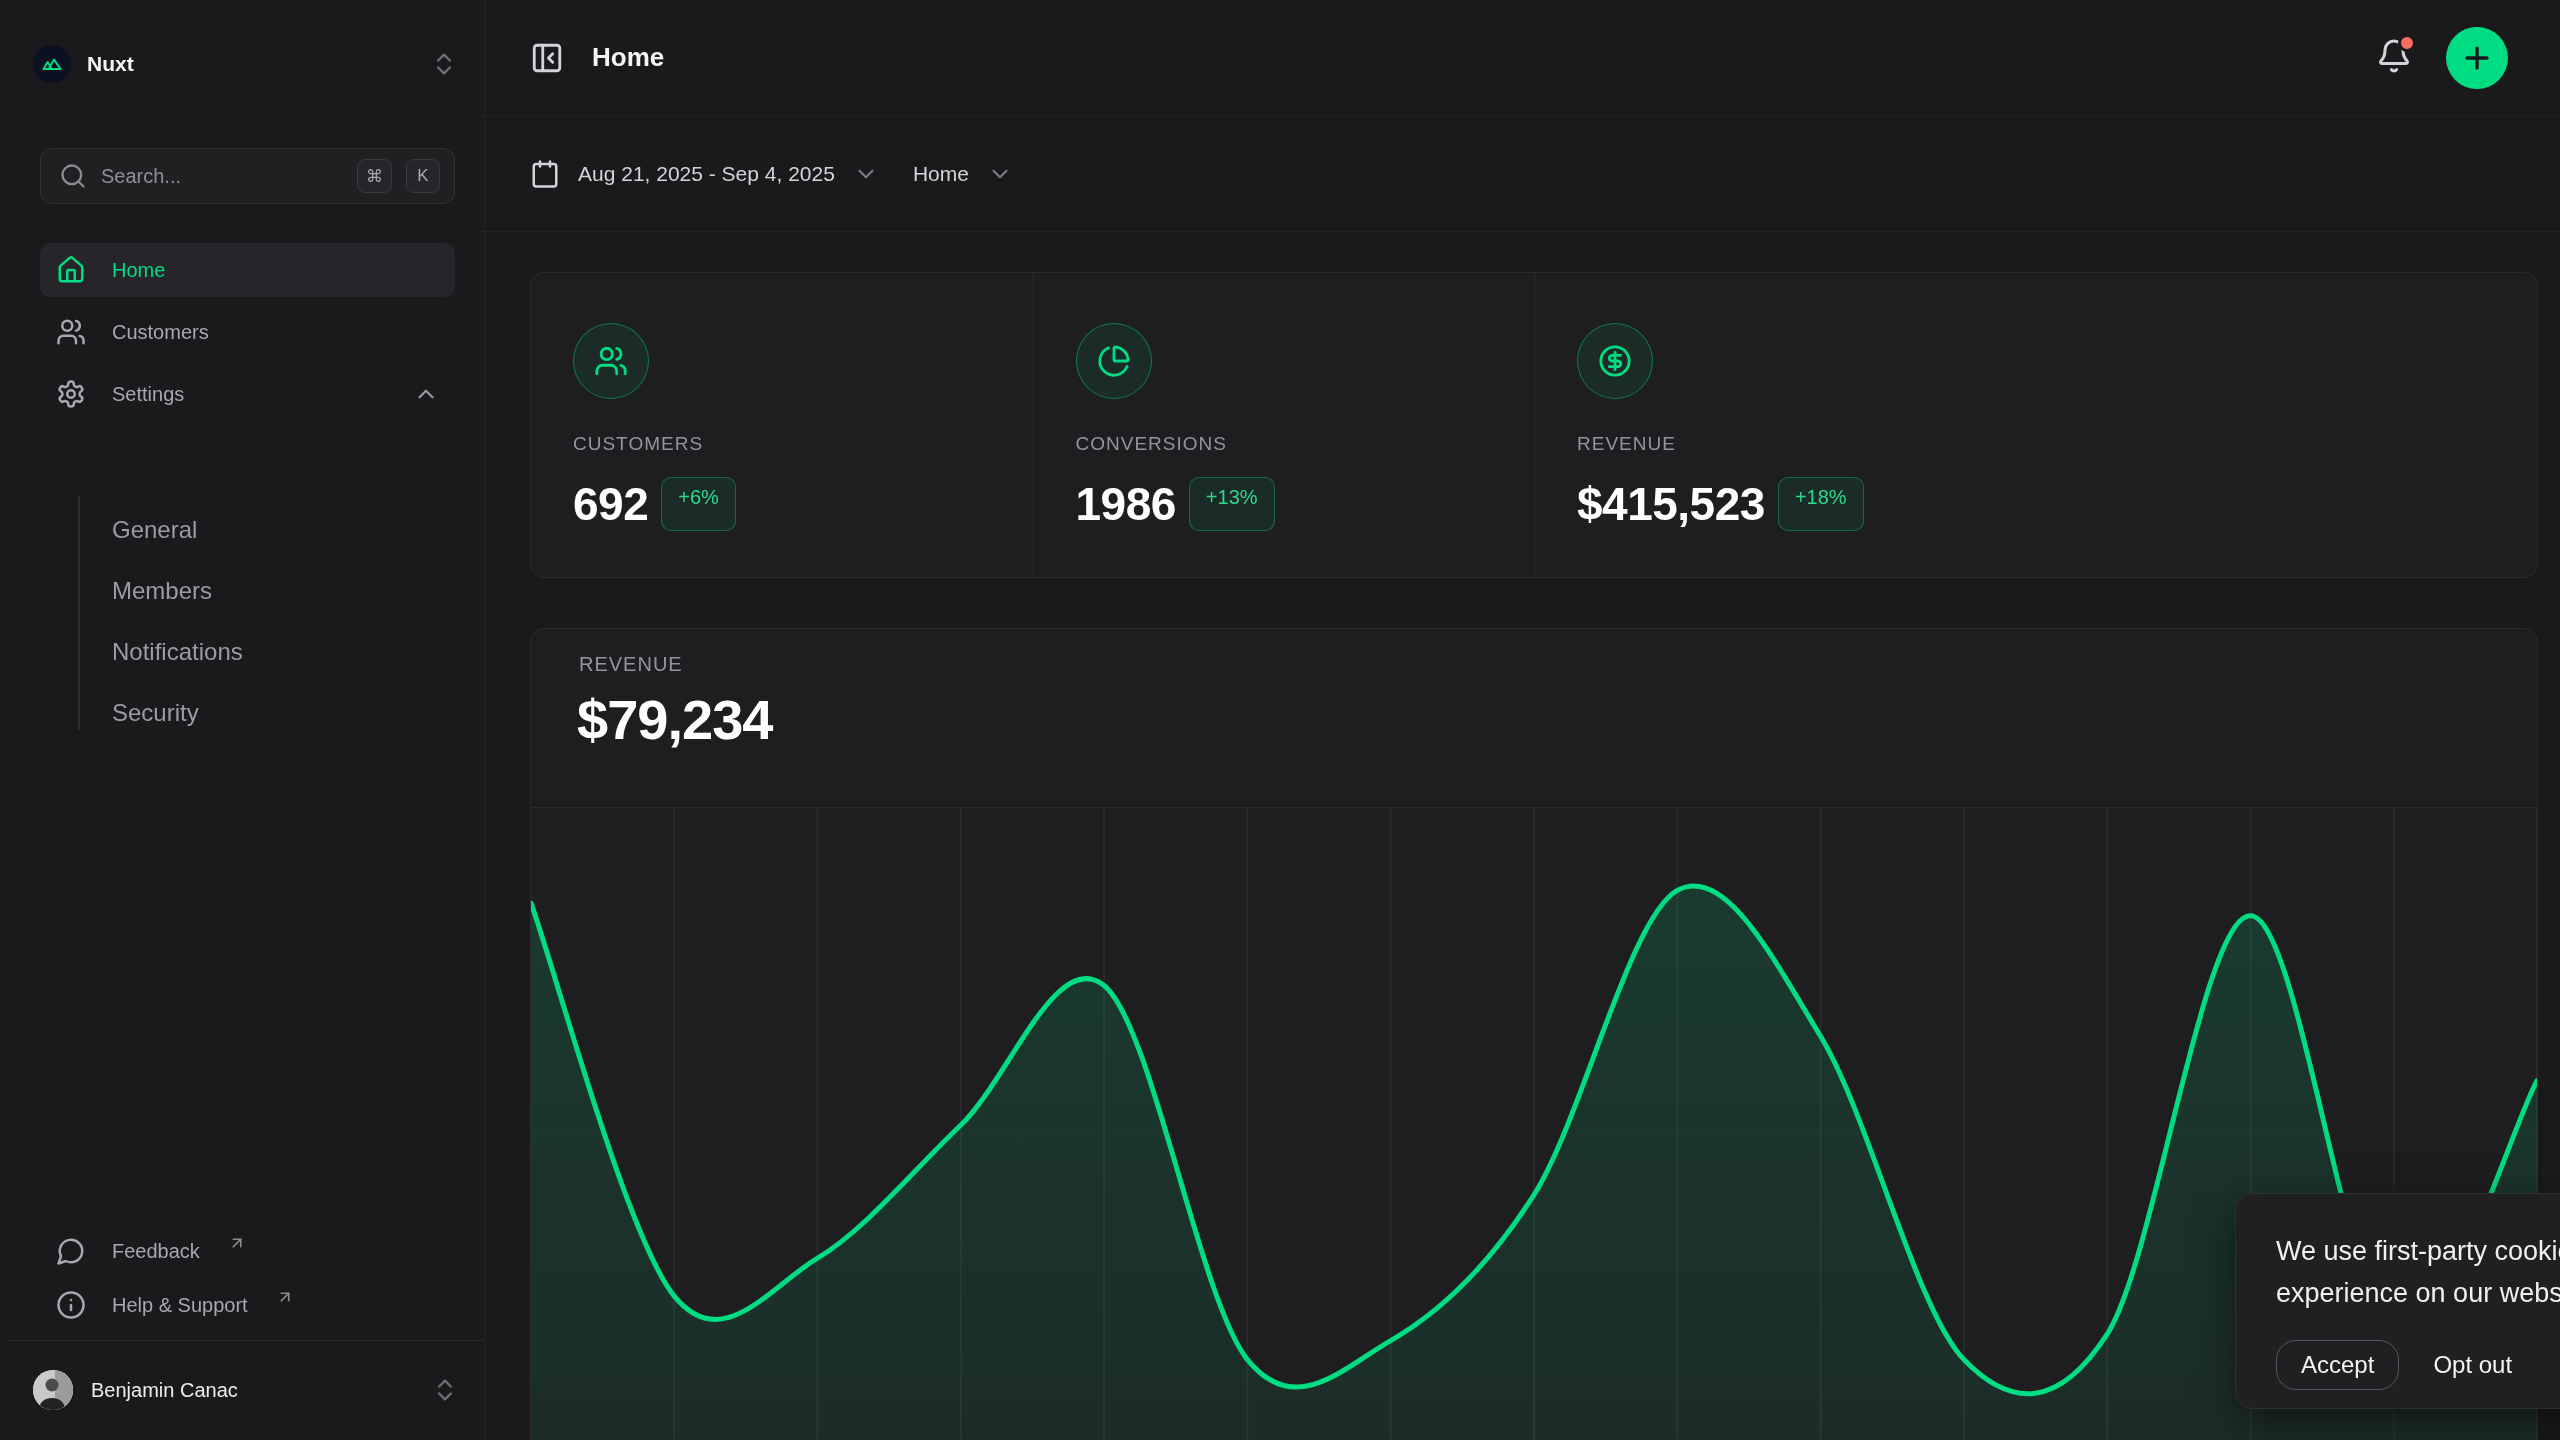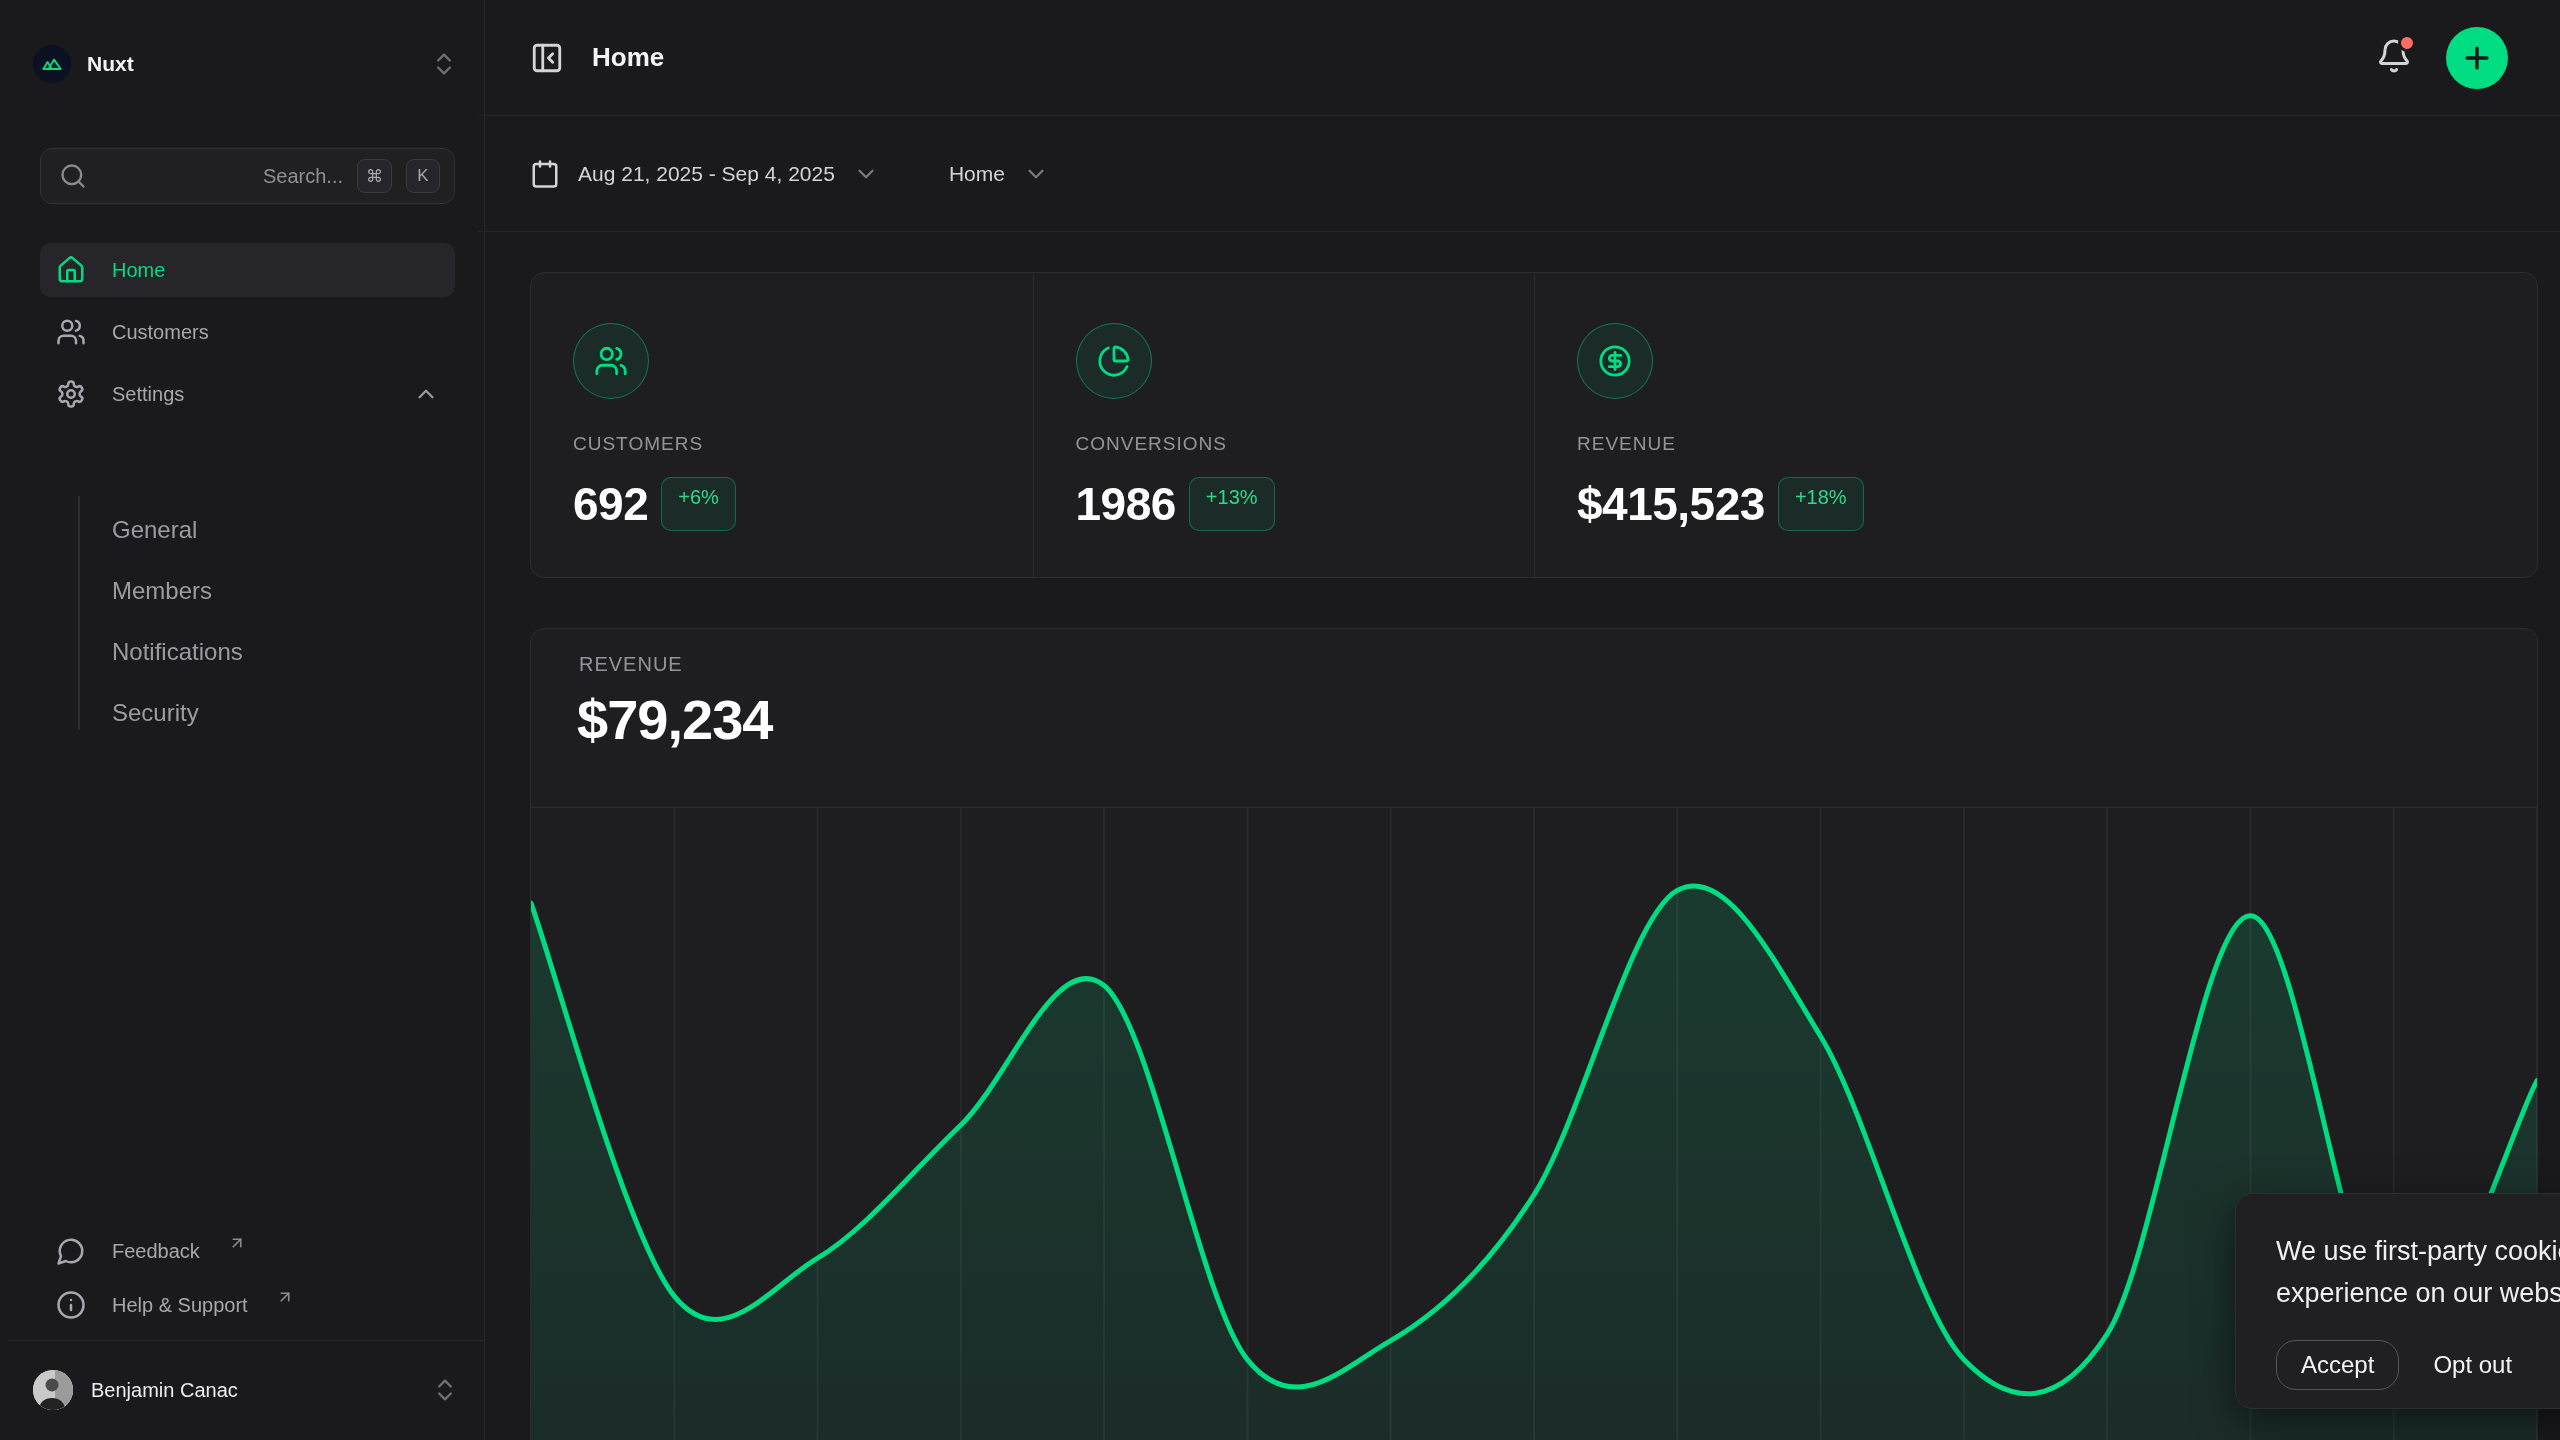--- a/index.html
+++ b/index.html
@@ -34,7 +34,7 @@
     border:1px solid #313136; background:#202023; border-radius:12px;
     display:flex; align-items:center; padding:0 14px 0 18px; gap:14px; cursor:text;
   }
-  .searchbox .ph { font-size:20px; color:#8f8f96; flex:1;text-align:right; }
+  .searchbox .ph { font-size:20px; color:#8f8f96; flex:1; }
   .kbd {
     min-width:34px; height:34px; padding:0 8px; border-radius:8px;
     background:#26262a; border:1px solid #3a3a3f; color:#a7a7ae;

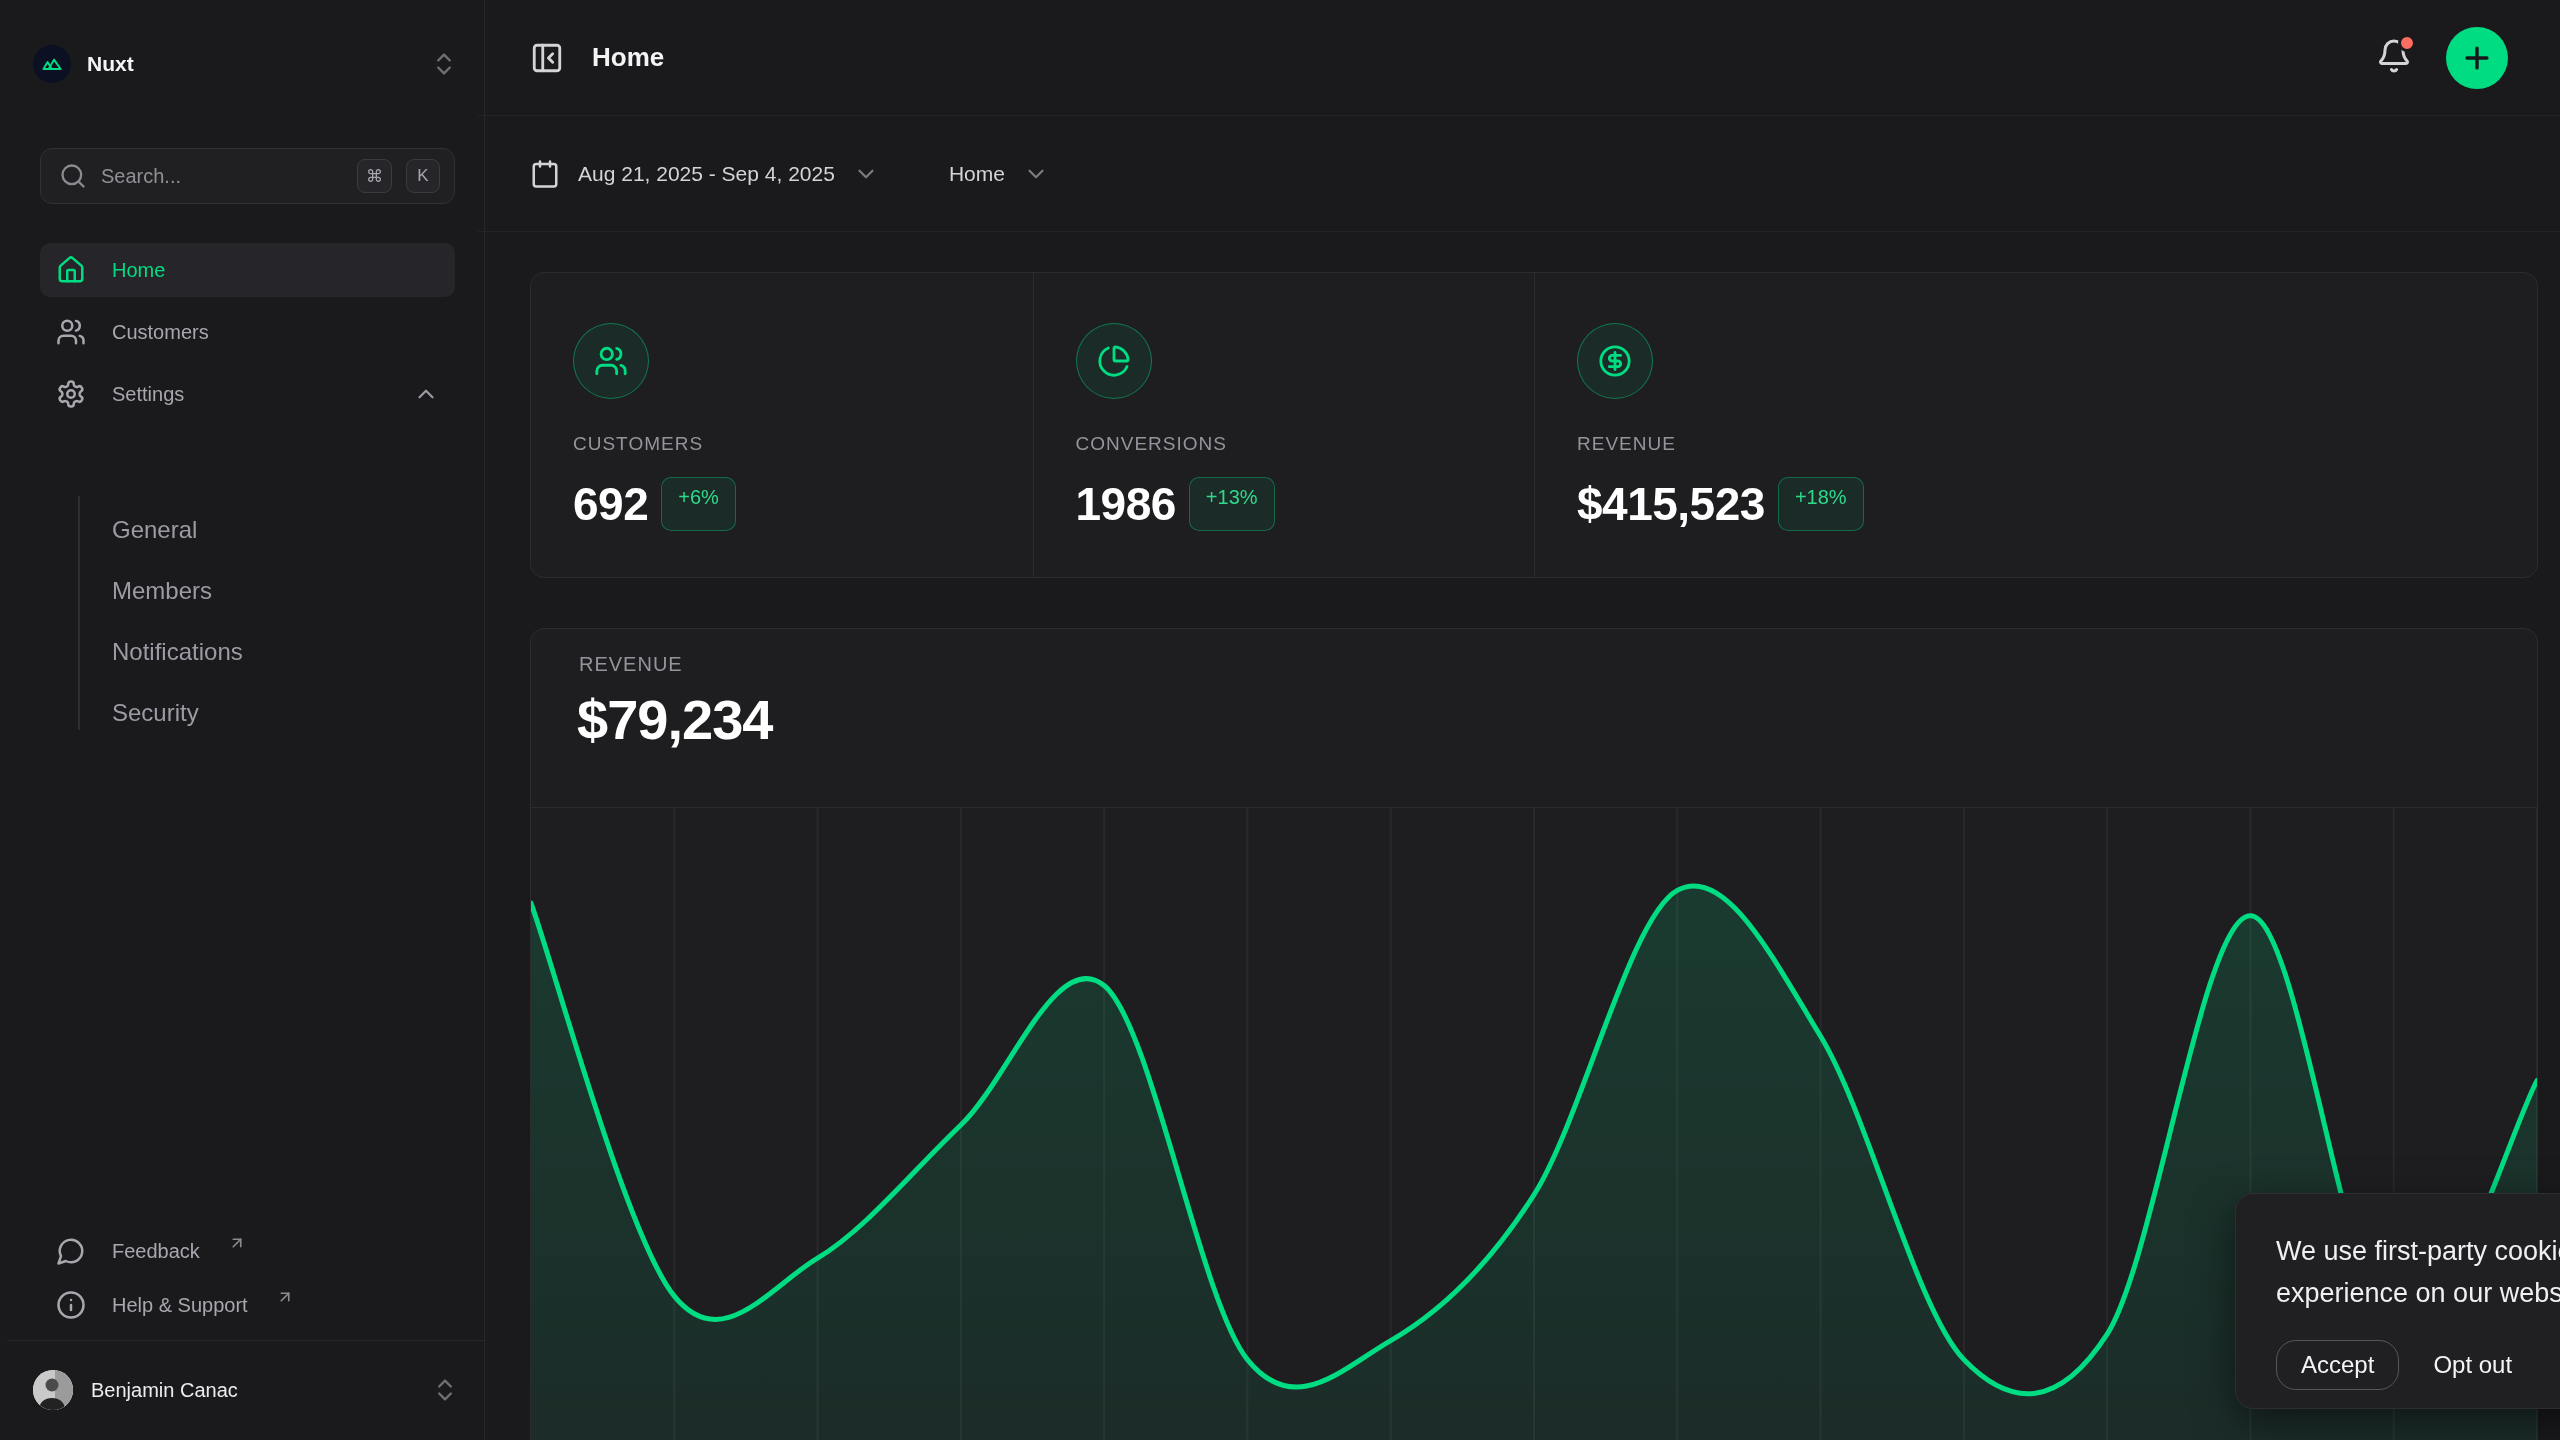--- a/index.html
+++ b/index.html
@@ -94,7 +94,7 @@
   }
   .toolbar {
     position:absolute; left:0; top:116px; right:0; height:116px;
-    border-bottom:1px solid #242428; display:flex; align-items:center; padding:0 52px; gap:70px;
+    border-bottom:1px solid #242428; display:flex; align-items:center; padding:0 52px; gap:34px;
   }
   .range-btn, .gran-btn {
     display:flex; align-items:center; gap:18px; cursor:pointer;

